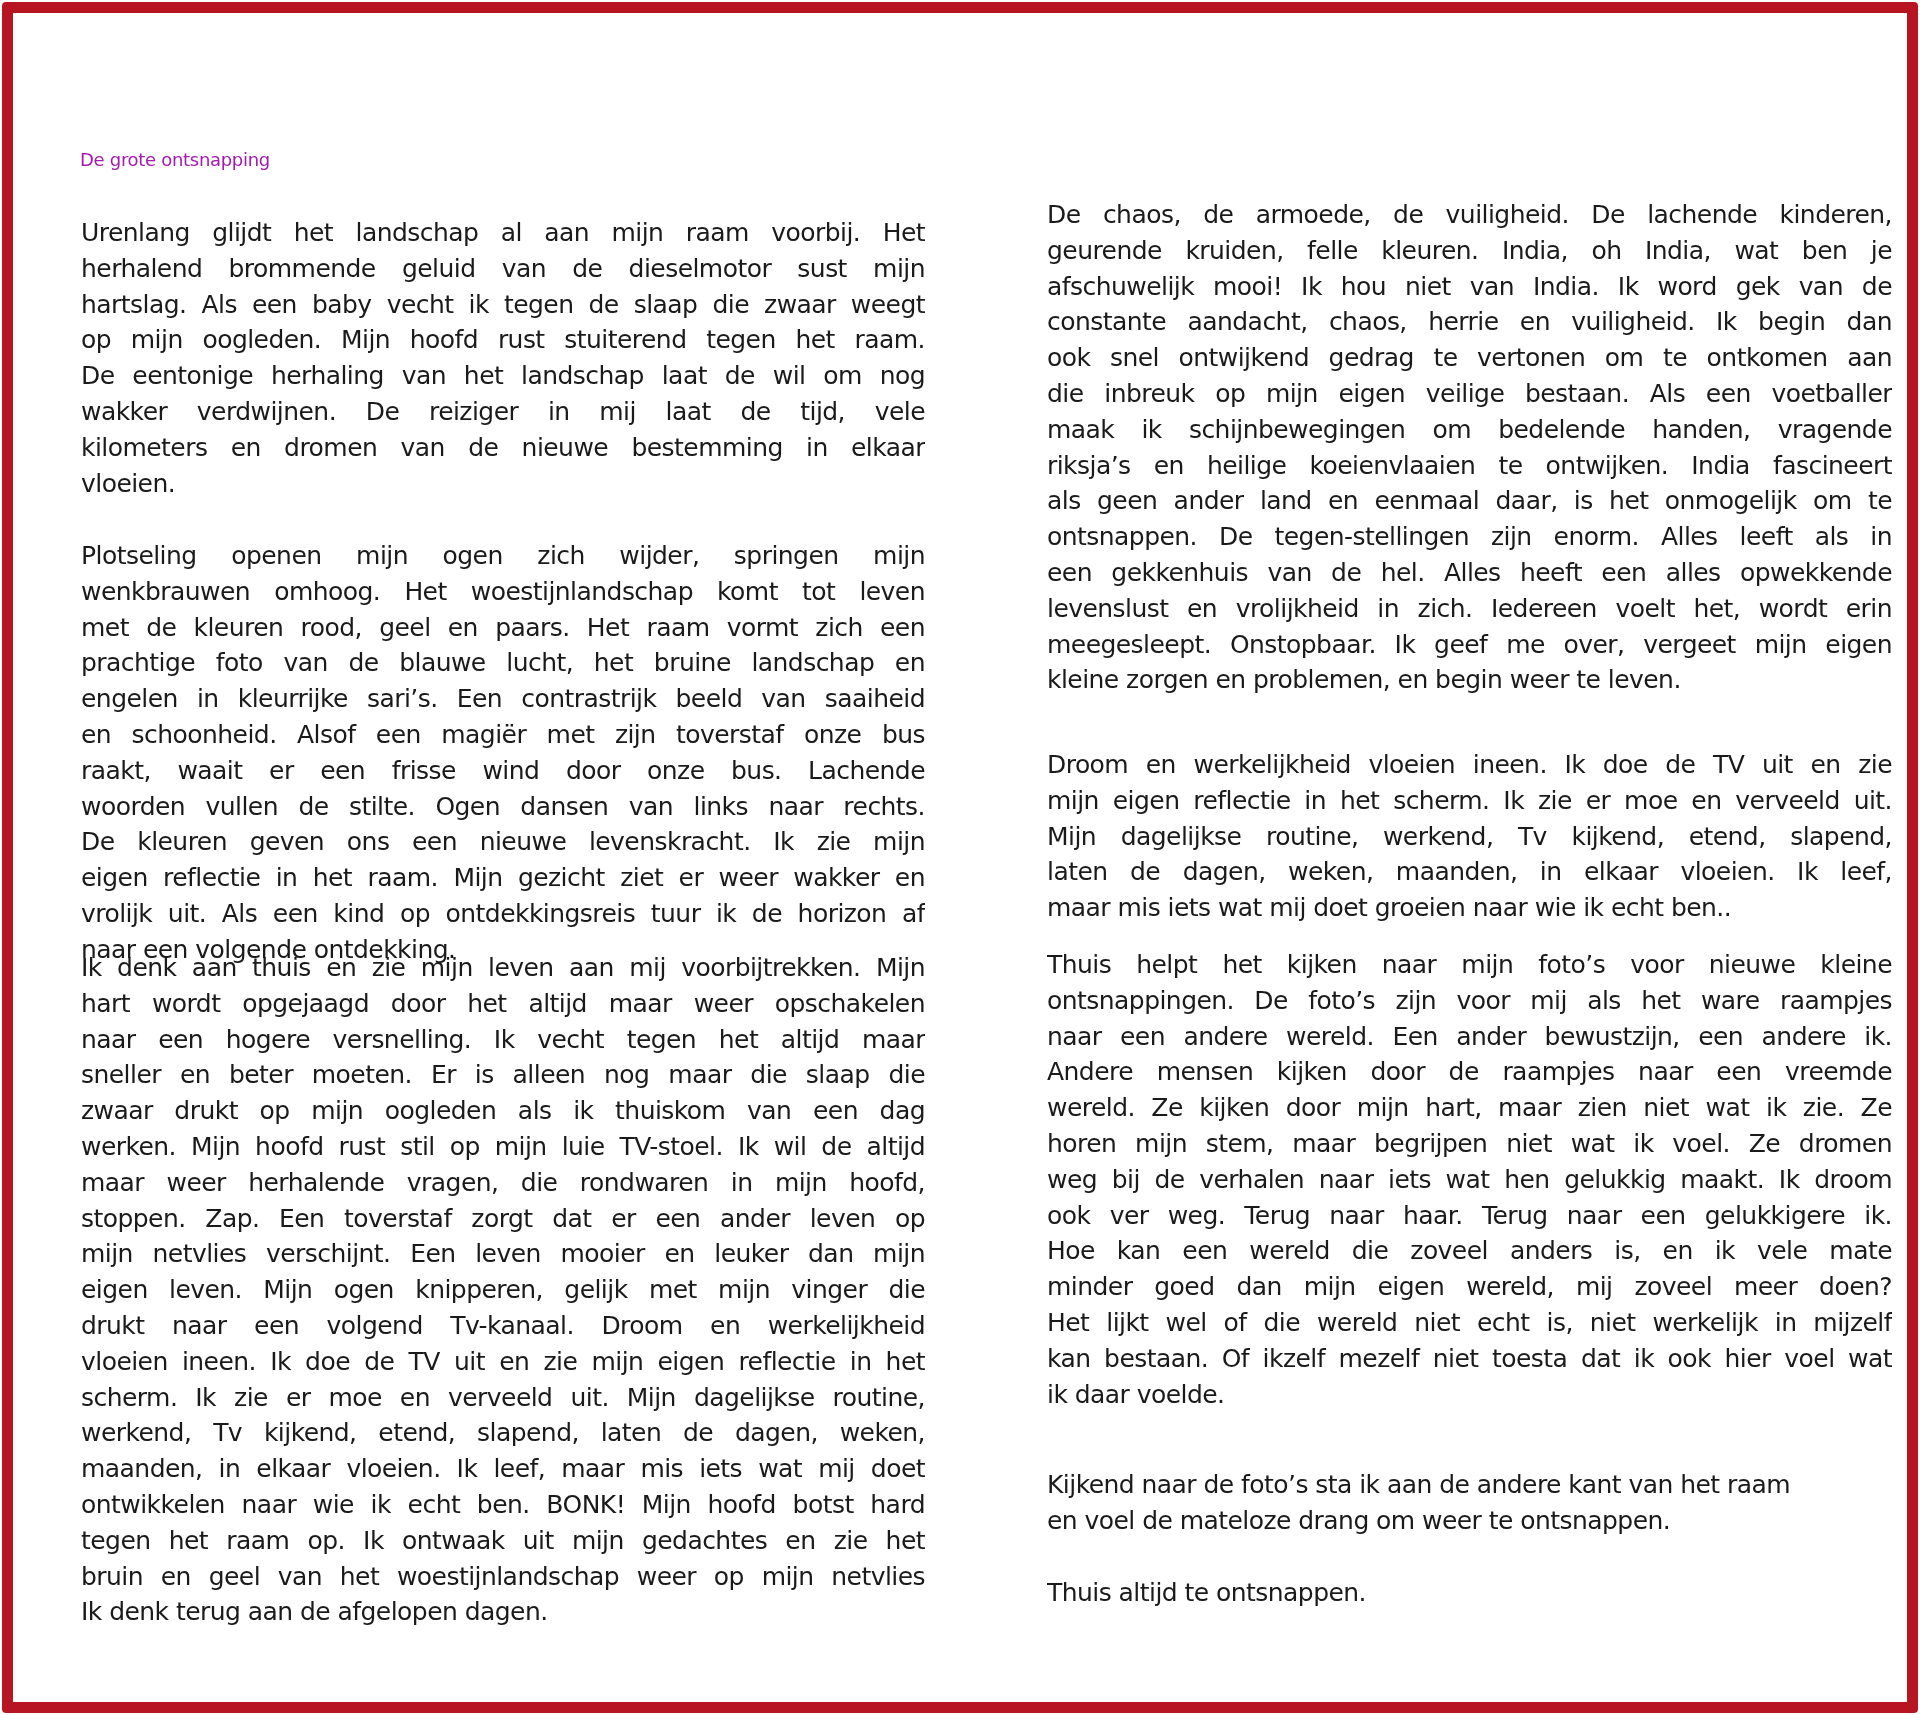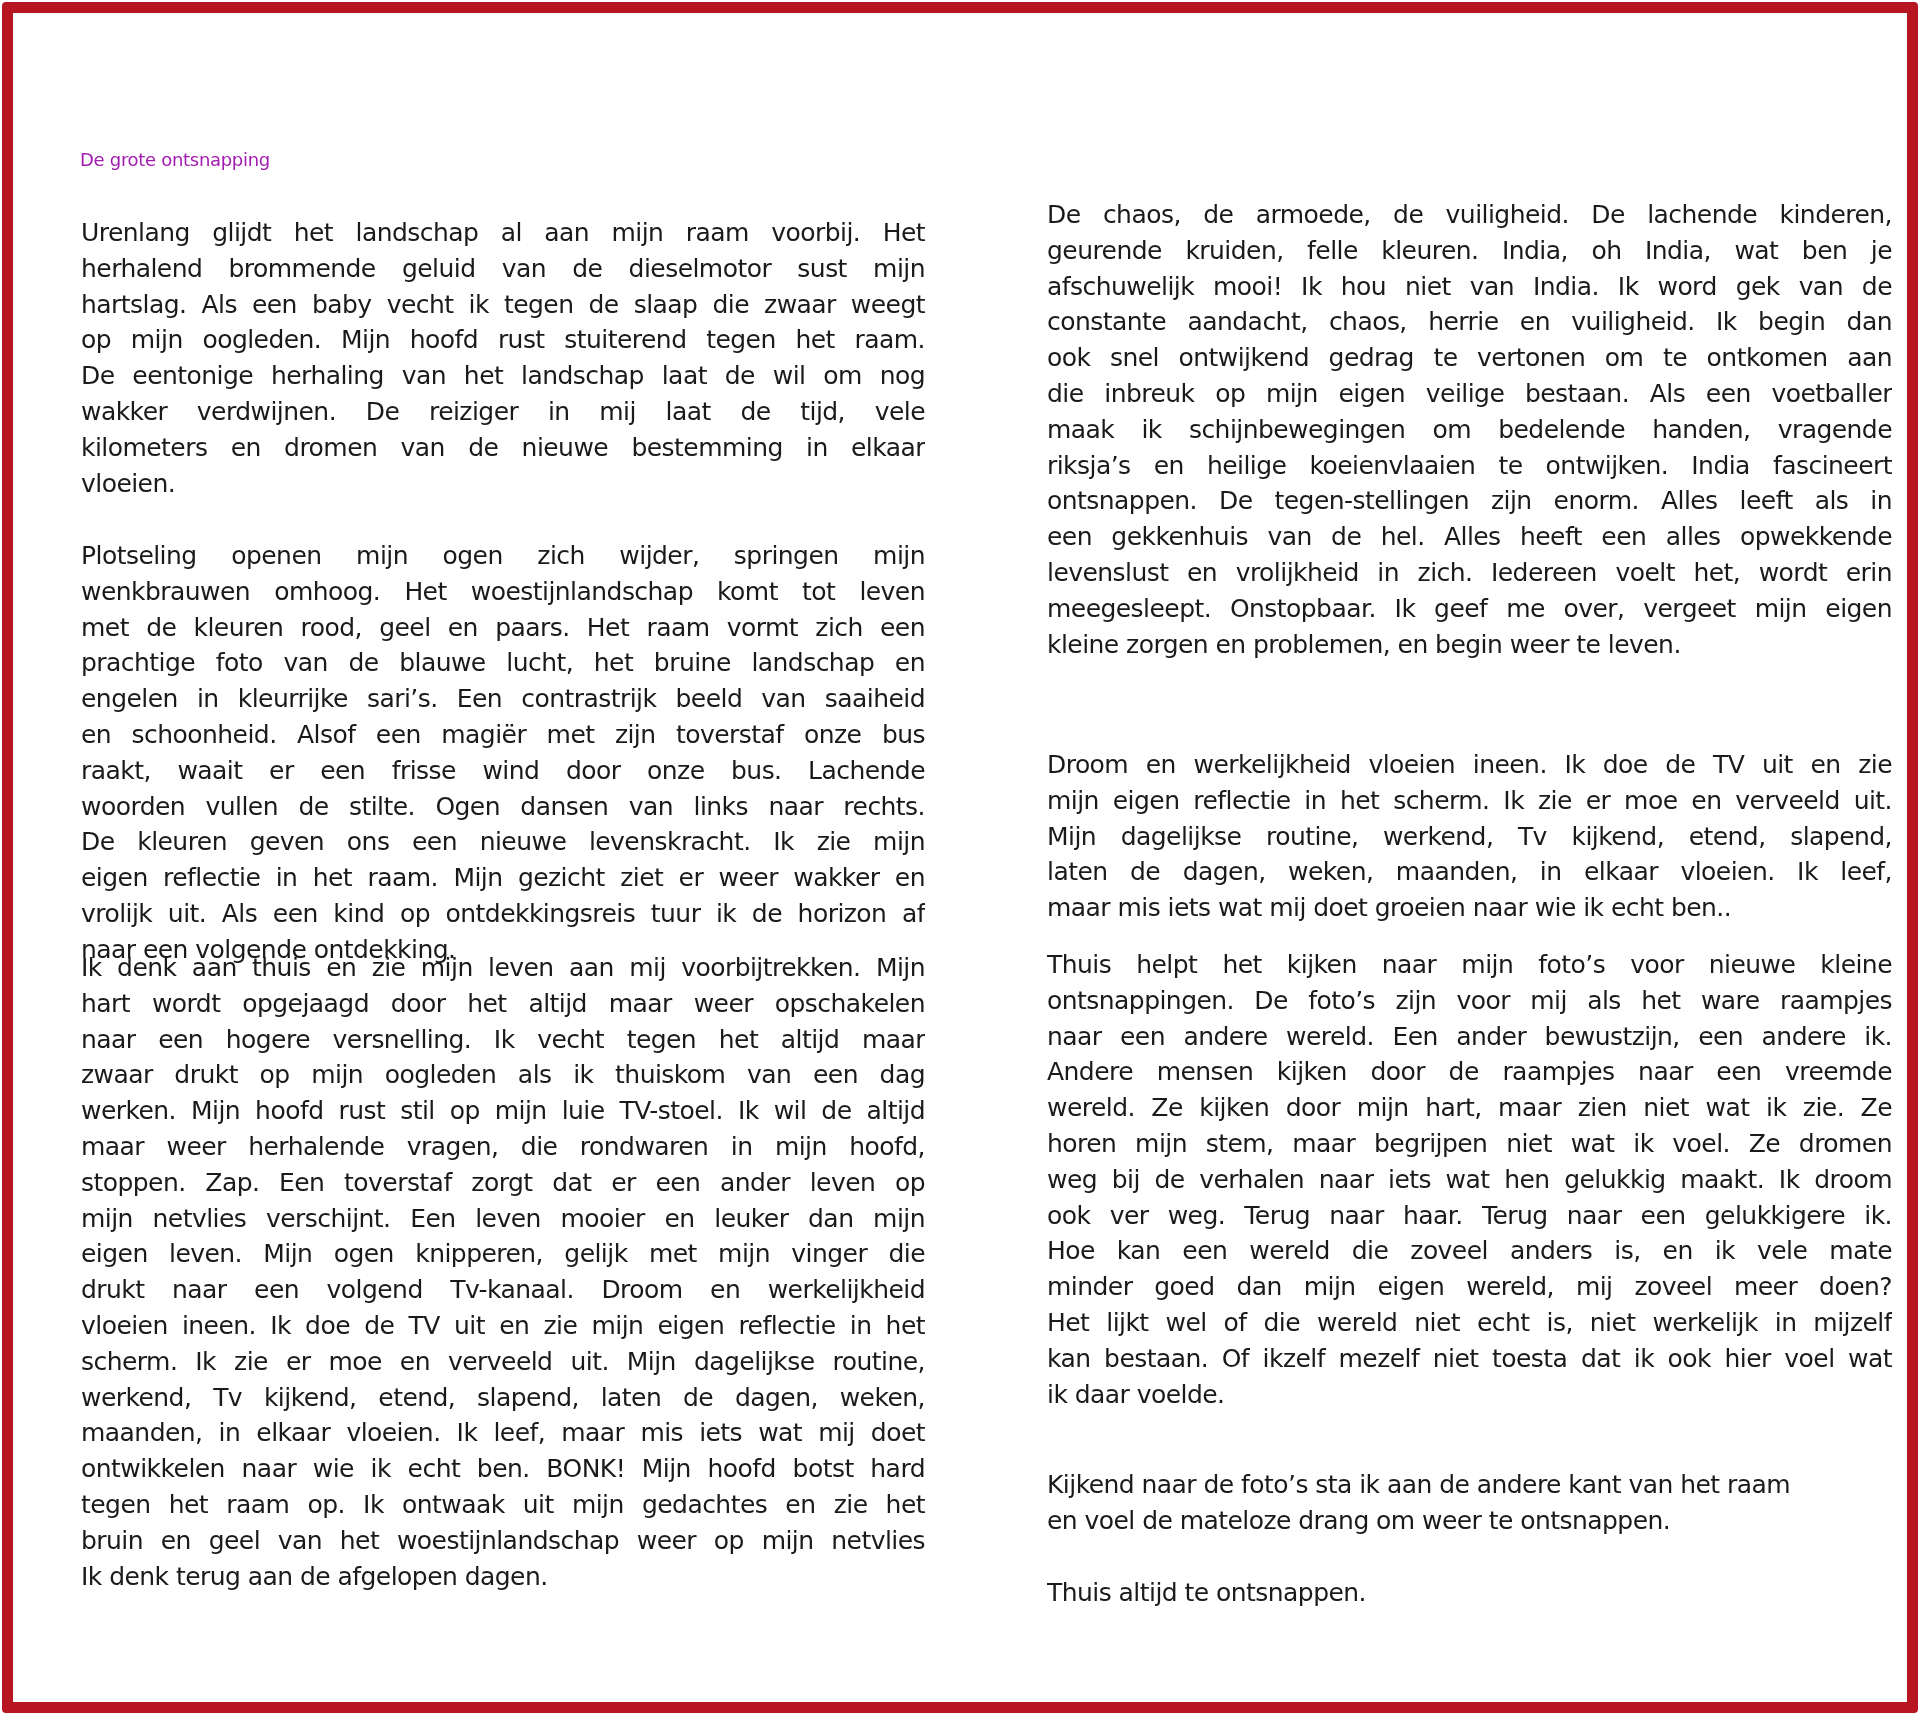--- a/index.html
+++ b/index.html
@@ -141,6 +141,7 @@
       <span class="line">die inbreuk op mijn eigen veilige bestaan. Als een voetballer</span>
       <span class="line">maak ik schijnbewegingen om bedelende handen, vragende</span>
       <span class="line">riksja’s en heilige koeienvlaaien te ontwijken. India fascineert</span>
+      <span class="line">als geen ander land en eenmaal daar, is het onmogelijk om te</span>
       <span class="line">ontsnappen. De tegen-stellingen zijn enorm. Alles leeft als in</span>
       <span class="line">een gekkenhuis van de hel. Alles heeft een alles opwekkende</span>
       <span class="line">levenslust en vrolijkheid in zich. Iedereen voelt het, wordt erin</span>

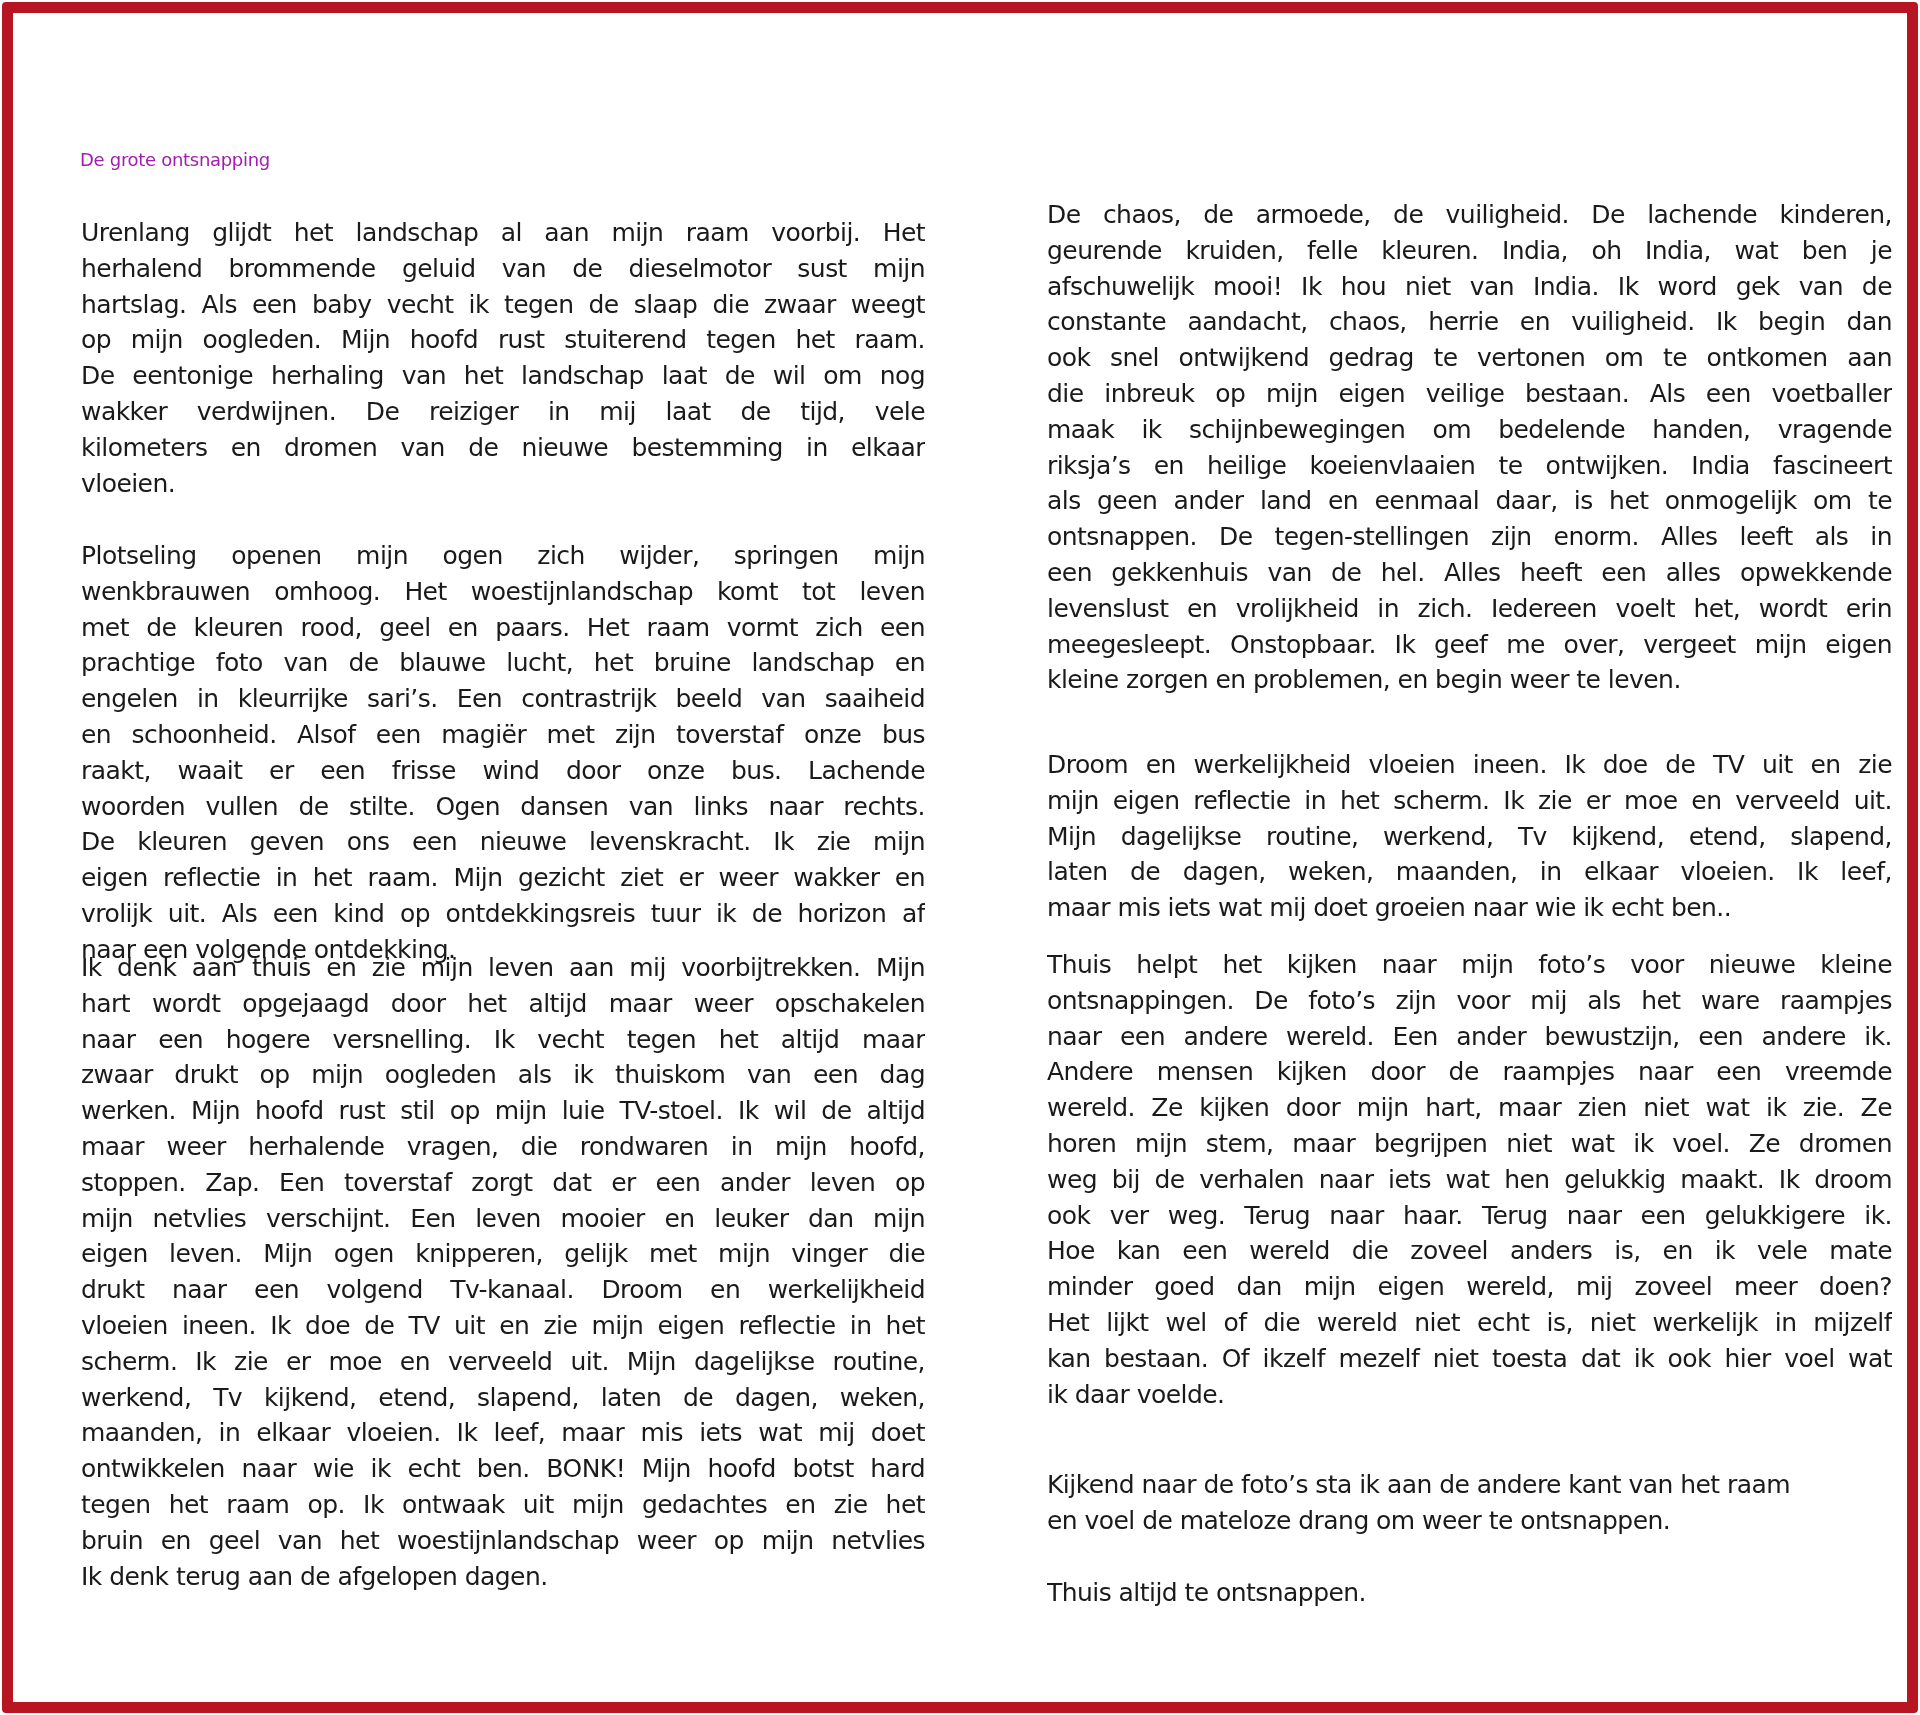--- a/index.html
+++ b/index.html
@@ -113,6 +113,7 @@
       <span class="line">Ik denk aan thuis en zie mijn leven aan mij voorbijtrekken. Mijn</span>
       <span class="line">hart wordt opgejaagd door het altijd maar weer opschakelen</span>
       <span class="line">naar een hogere versnelling. Ik vecht tegen het altijd maar</span>
+      <span class="line">sneller en beter moeten. Er is alleen nog maar die slaap die</span>
       <span class="line">zwaar drukt op mijn oogleden als ik thuiskom van een dag</span>
       <span class="line">werken. Mijn hoofd rust stil op mijn luie TV-stoel. Ik wil de altijd</span>
       <span class="line">maar weer herhalende vragen, die rondwaren in mijn hoofd,</span>

